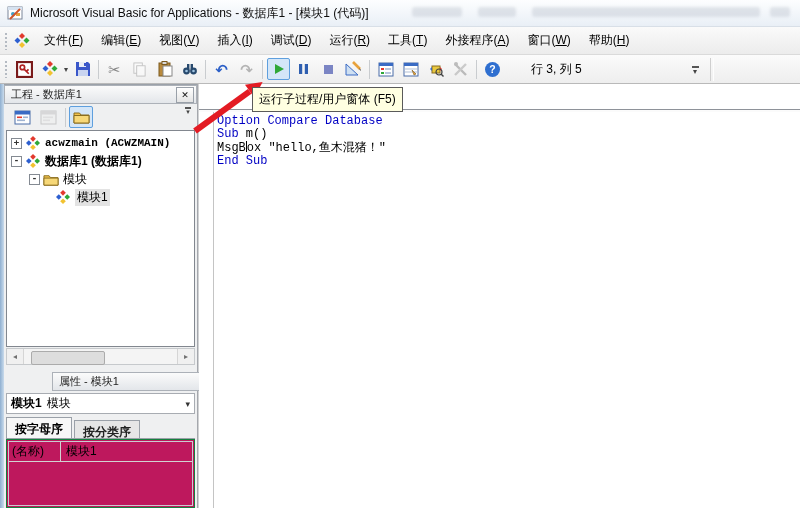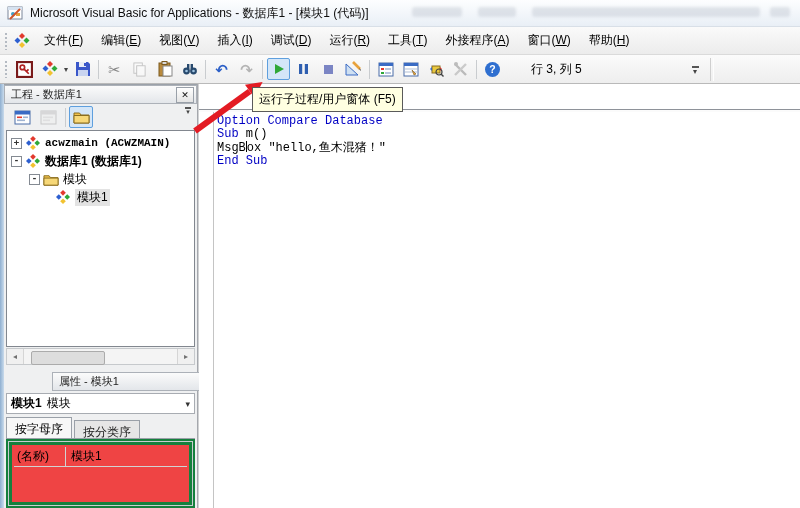--- a/index.html
+++ b/index.html
@@ -83,7 +83,7 @@
   .props-combo .arrow{margin-left:auto;font-size:9px;color:#333;}
   .props-tabs{position:absolute;left:6px;top:417px;width:189px;height:22px;display:flex;align-items:flex-end;
     border-bottom:1px solid #9AA0A8;box-sizing:border-box;}
-  .tab{font-size:12px;padding:3px 8px 3px 8px;border:1px solid #9AA0A8;border-bottom:none;margin-right:2px;box-sizing:border-box;}
+  .tab{font-size:12px;padding:3px 8px 3px 8px;border:1px solid #9AA0A8;border-bottom:none;margin-right:2px;box-sizing:border-box;font-weight:bold;}
   .tab.active{background:#F7F7F7;height:21px;}
   .tab.inactive{background:#E6E6E6;height:18px;color:#222;}
   .props-grid{position:absolute;left:6px;top:439px;width:189px;height:69px;background:#ef4444;

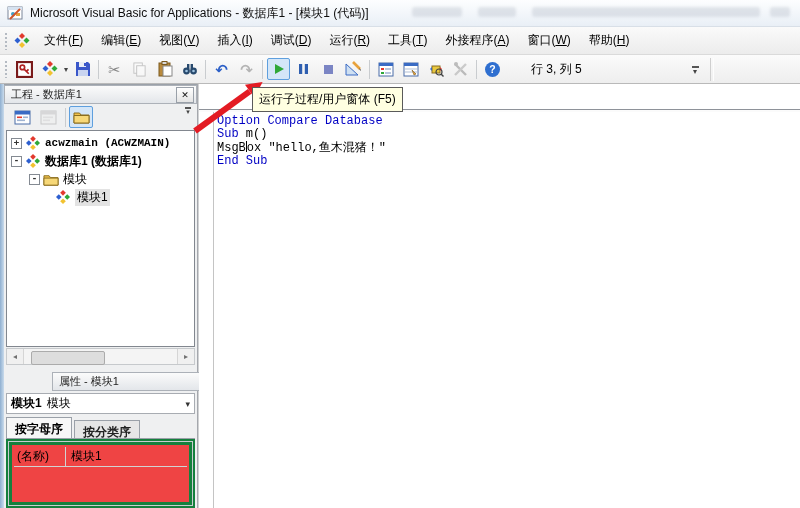--- a/index.html
+++ b/index.html
@@ -86,8 +86,8 @@
   .tab{font-size:12px;padding:3px 8px 3px 8px;border:1px solid #9AA0A8;border-bottom:none;margin-right:2px;box-sizing:border-box;font-weight:bold;}
   .tab.active{background:#F7F7F7;height:21px;}
   .tab.inactive{background:#E6E6E6;height:18px;color:#222;}
-  .props-grid{position:absolute;left:6px;top:439px;width:189px;height:69px;background:#ef4444;
-    border:6px solid #15803d;outline:1px solid #C9CCD0;outline-offset:-3px;box-sizing:border-box;padding:2px;}
+  .props-grid{position:absolute;left:6px;top:439px;width:189px;height:69px;background:#be185d;
+    border:1px solid #15803d;outline:1px solid #C9CCD0;outline-offset:-3px;box-sizing:border-box;padding:2px;}
   .prow{display:flex;height:19px;align-items:center;border-bottom:1px solid #D2D2D2;font-size:12px;}
   .pcell-name{width:52px;padding-left:3px;border-right:1px solid #D2D2D2;box-sizing:border-box;height:100%;display:flex;align-items:center;}
   .pcell-val{padding-left:5px;}

